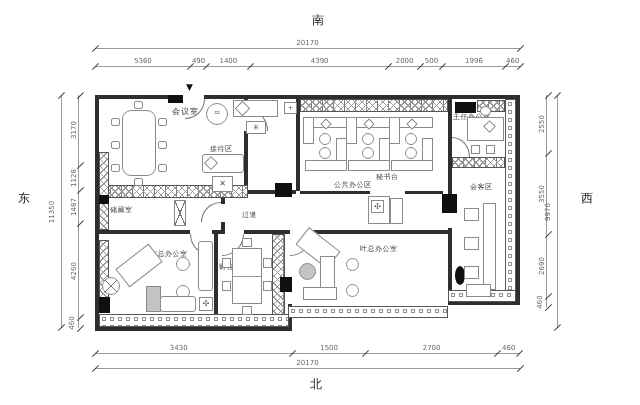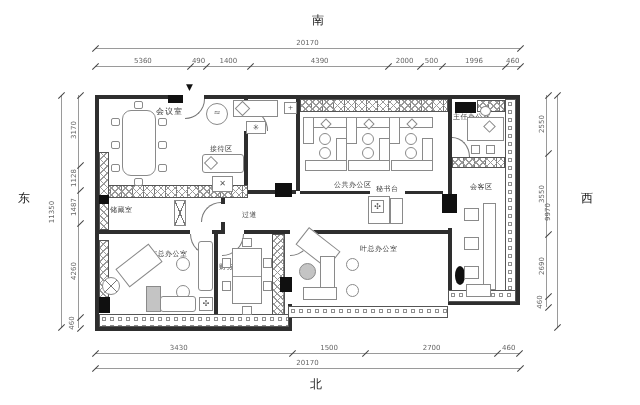--- a/index.html
+++ b/index.html
@@ -202,7 +202,7 @@
   <div class="arc se" style="left:290px;top:234px;width:22px;height:22px"></div>
   <div class="arc ne" style="left:452px;top:137px;width:18px;height:20px"></div>
 
-  <div class="lbl" style="left:156px;top:106px">会议室</div>
+  <div class="lbl" style="left:172px;top:106px">会议室</div>
   <div class="fur r9" style="left:122px;top:110px;width:34px;height:66px"></div>
   <div class="fur" style="left:111px;top:118px;width:9px;height:8px;border-radius:2px"></div>
   <div class="fur" style="left:111px;top:141px;width:9px;height:8px;border-radius:2px"></div>

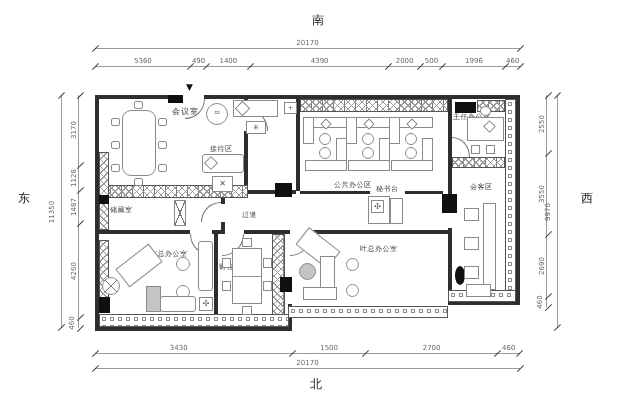--- a/index.html
+++ b/index.html
@@ -253,7 +253,7 @@
   <div class="fur" style="left:391px;top:160px;width:42px;height:11px"></div>
   <div class="fur" style="left:422px;top:138px;width:11px;height:23px"></div>
 
-  <div class="lbl sm" style="left:376px;top:184px">秘书台</div>
+  <div class="lbl sm" style="left:376px;top:172px">秘书台</div>
   <div class="fur" style="left:368px;top:196px;width:22px;height:28px"></div>
   <div class="fur" style="left:371px;top:200px;width:13px;height:13px"></div>
   <div class="glyph" style="left:371px;top:203px;width:13px">✣</div>

